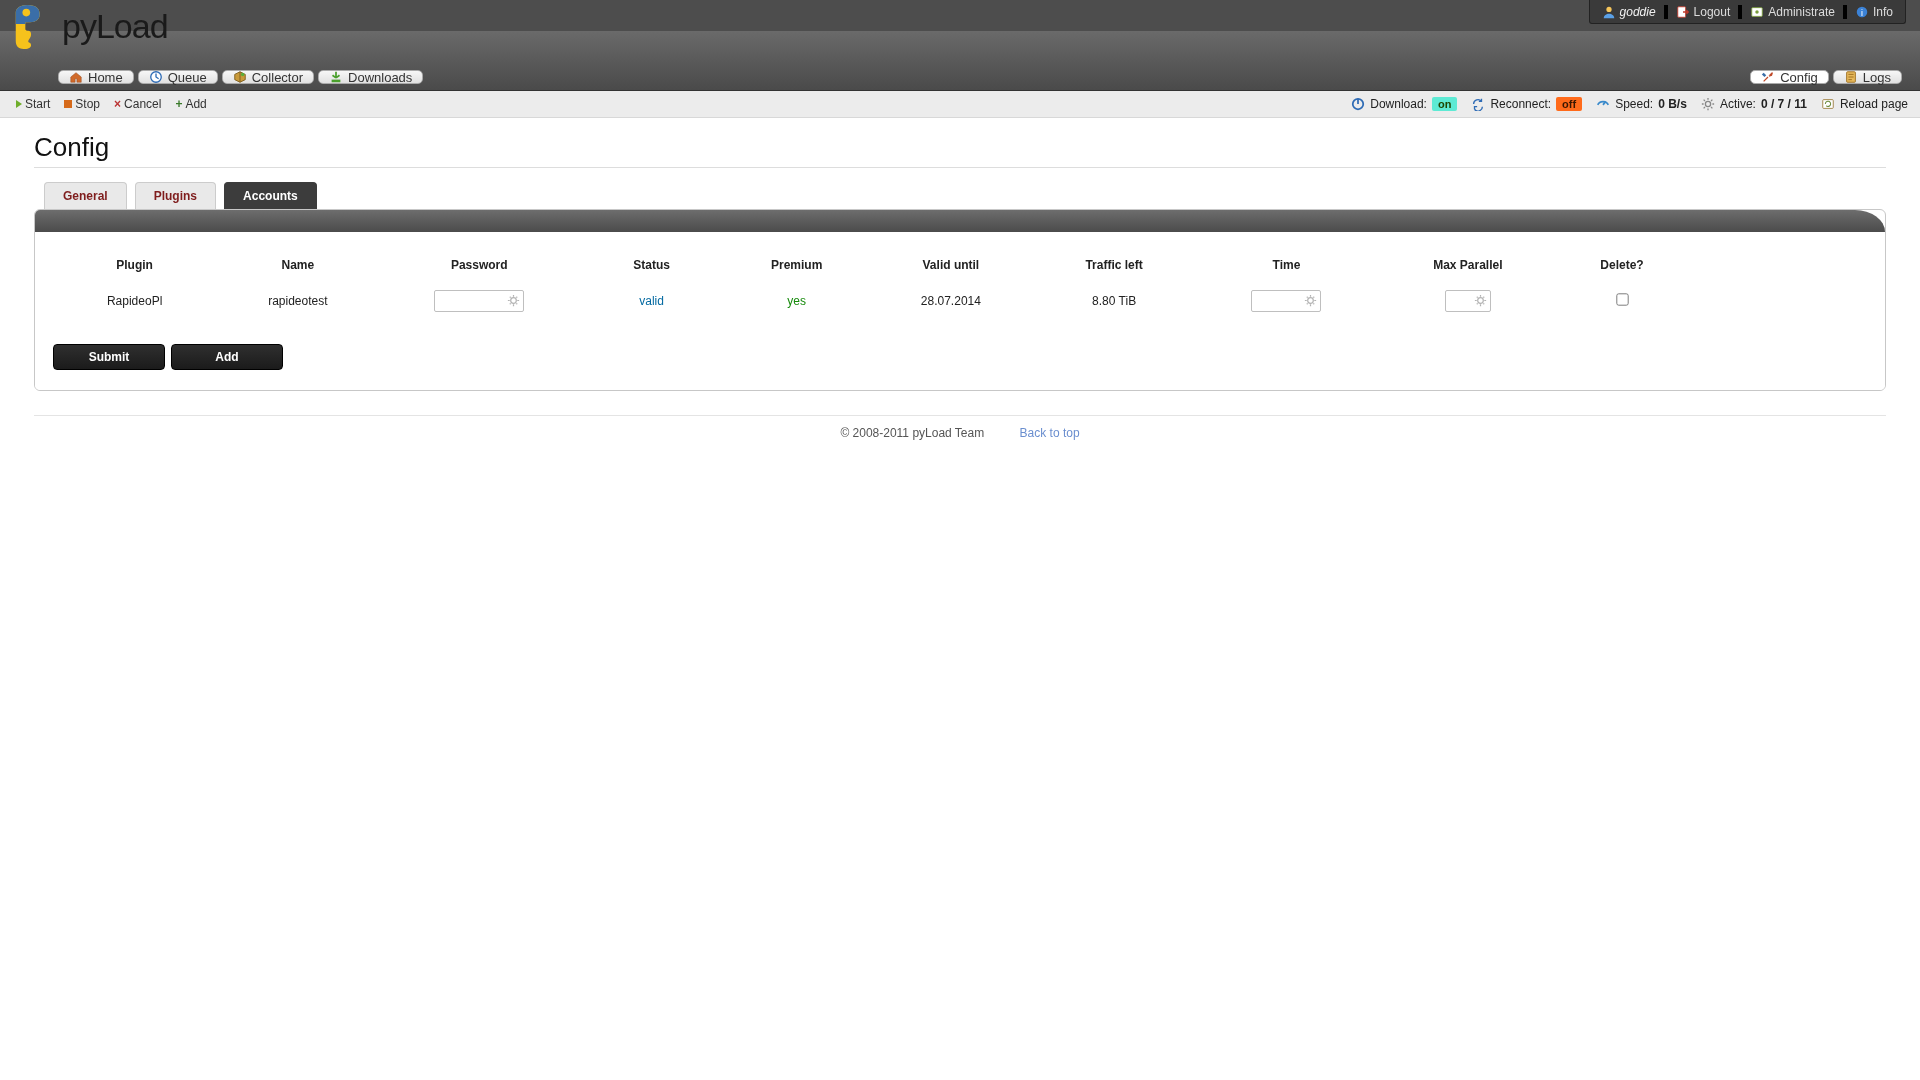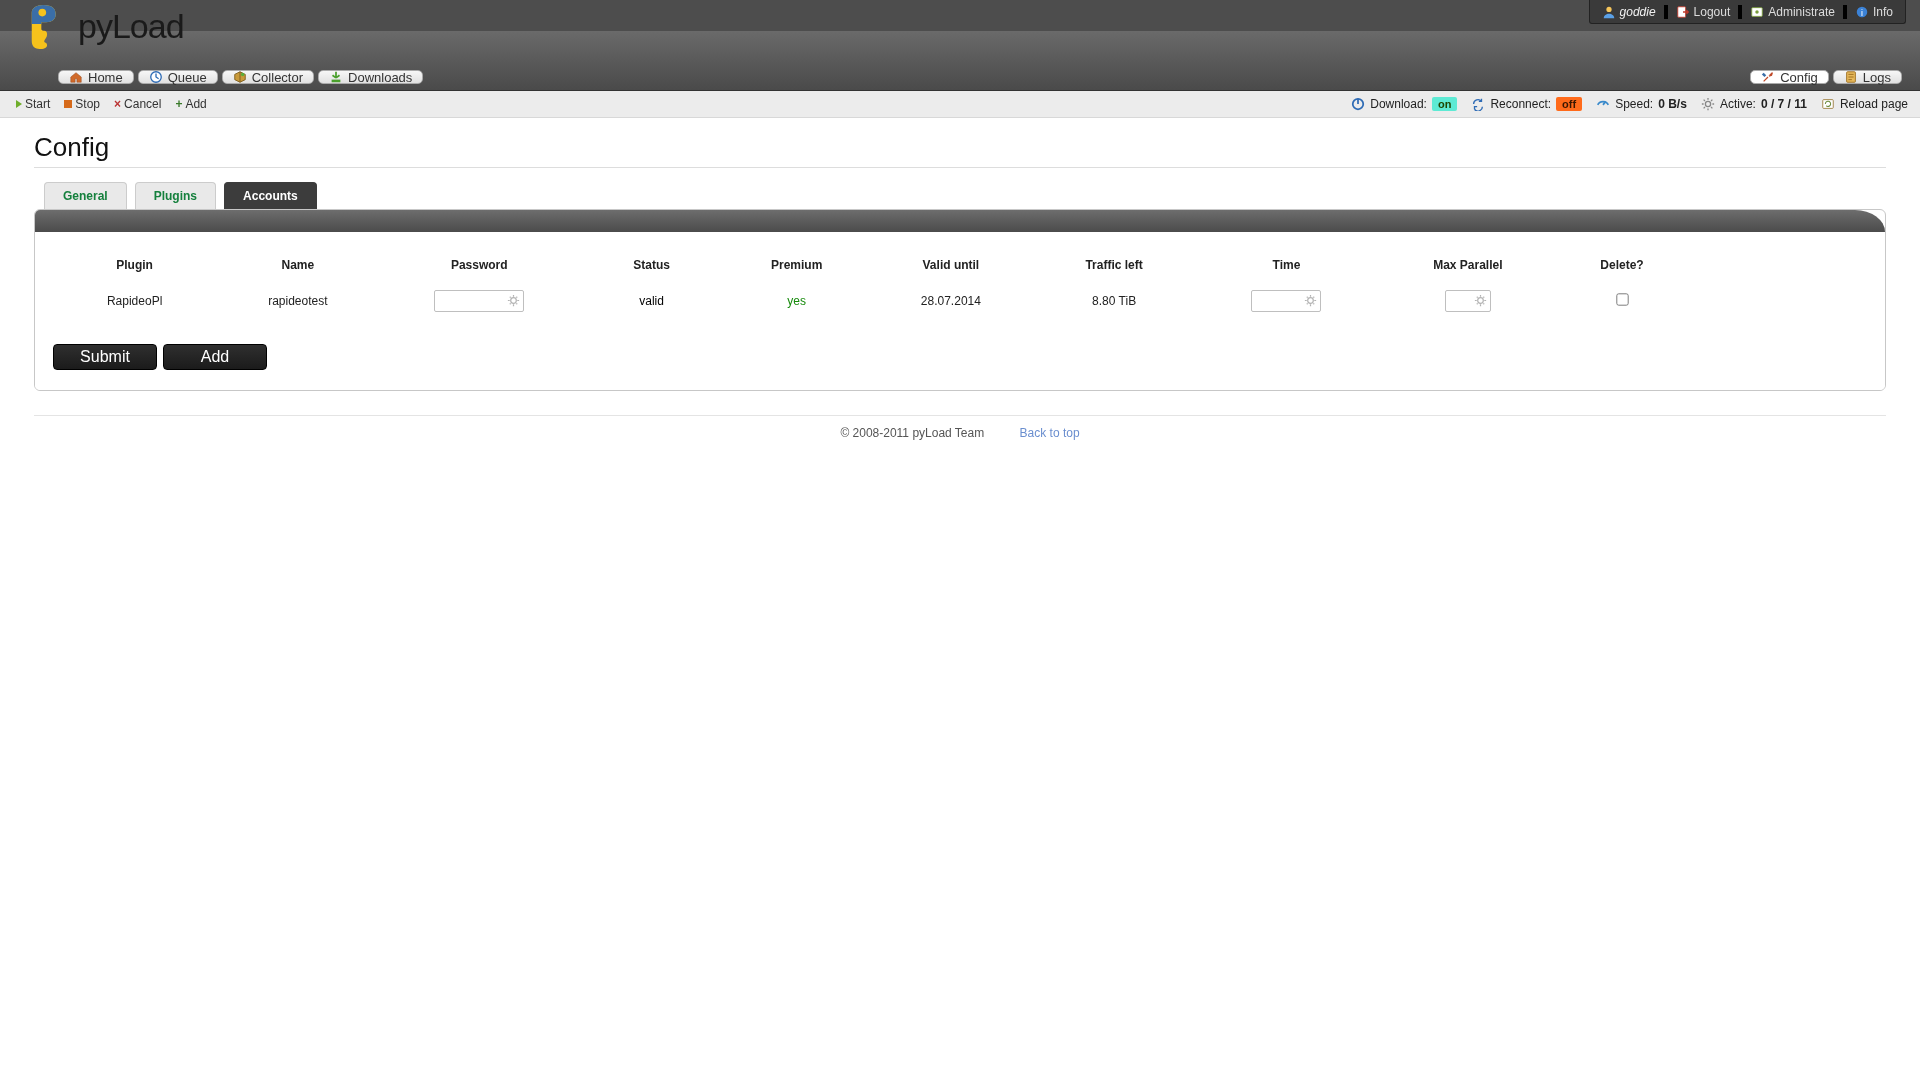--- a/index.html
+++ b/index.html
@@ -35,7 +35,7 @@
     padding:0 14px 6px 58px;
   }
   .logo {
-    position:absolute; left:26px; top:-28px; display:flex; align-items:center;
+    position:absolute; left:10px; top:-28px; display:flex; align-items:center;
     gap:6px; color:#1a1a1a; font-size:34px; font-weight:500;
   }
   .logo .mark{width:46px;height:46px;position:relative;}

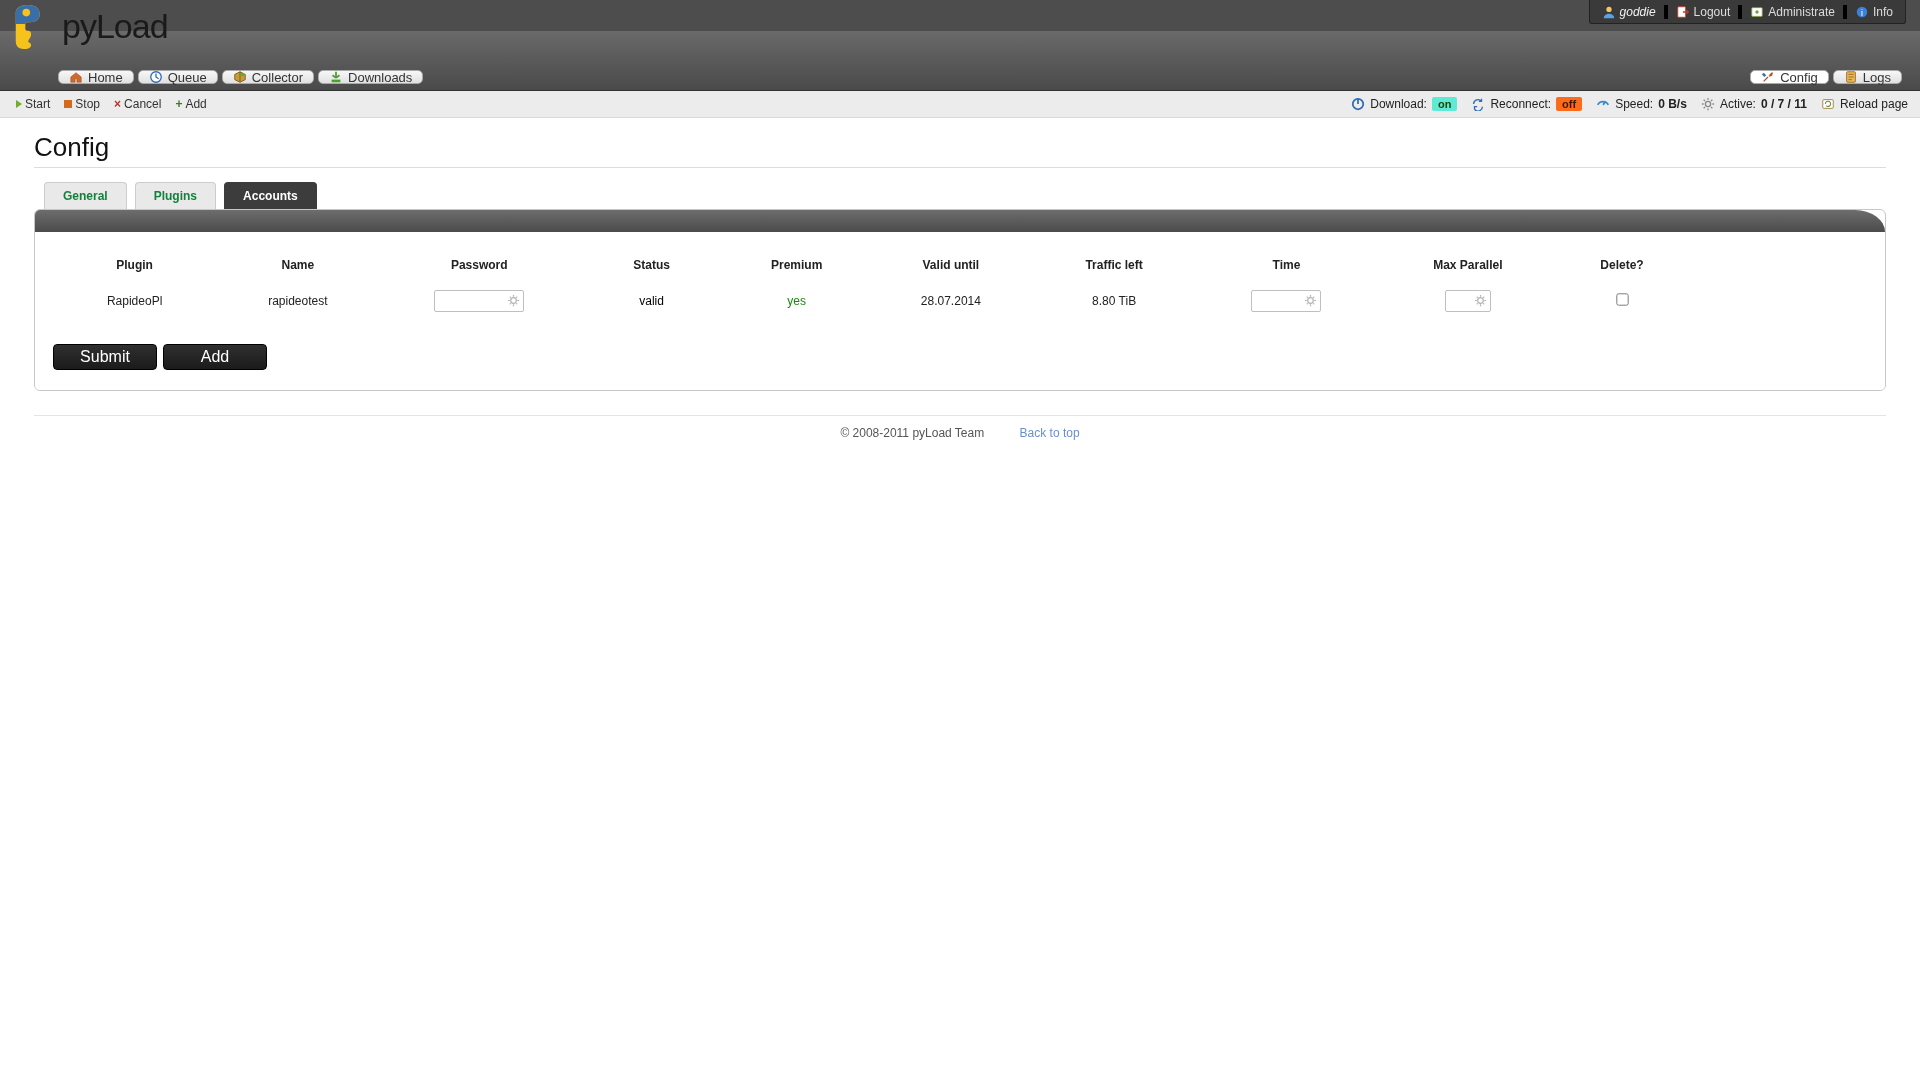--- a/index.html
+++ b/index.html
@@ -79,7 +79,7 @@
   .divider{border:none;border-top:1px solid #ddd;margin-bottom:14px;}
   
   .tabs{display:flex;gap:8px;margin-left:10px;}
-  .tab{background:#e9e9e9;border:1px solid #ccc;border-bottom:none;padding:6px 18px;border-radius:4px 4px 0 0;color:#15803d;font-size:12px;font-weight:bold;cursor:pointer;}
+  .tab{background:#e9e9e9;border:1px solid #ccc;border-bottom:none;padding:6px 18px;border-radius:4px 4px 0 0;color:#7f1d1d;font-size:12px;font-weight:bold;cursor:pointer;}
   .tab.active{background:#3c3c3c;color:#fff;border-color:#3c3c3c;}
   
   .panel{

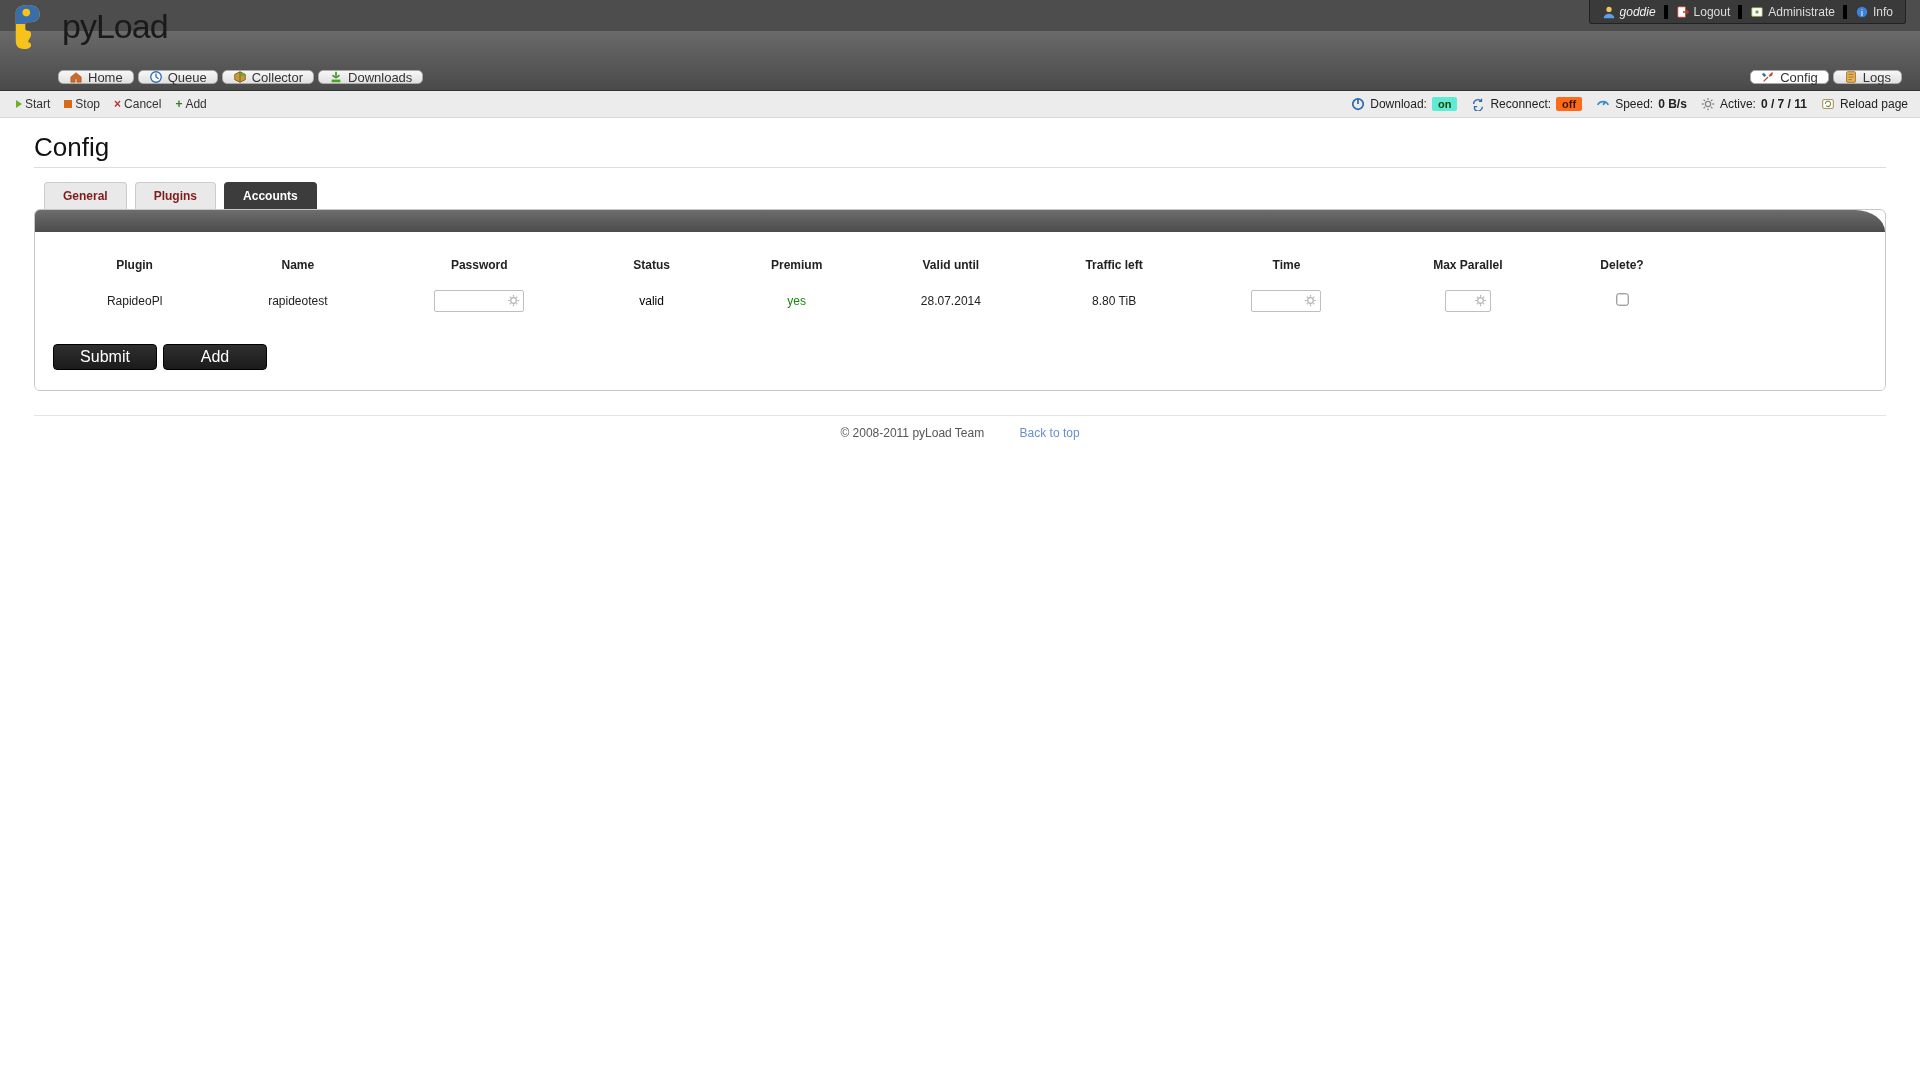--- a/index.html
+++ b/index.html
@@ -90,7 +90,7 @@
   table.accounts{width:100%;border-collapse:collapse;font-size:12px;text-align:center;}
   table.accounts th{font-weight:bold;padding:6px 4px 14px;}
   table.accounts td{padding:4px 4px;}
-  .valid{color:#000000;font-weight:500;}
+  .valid{color:#0369a1;font-weight:500;}
   .yes{color:#168a0b;font-weight:500;}
   .inputwrap{position:relative;width:90px;margin:0 auto;}
   .inputwrap input{width:100%;height:22px;border:1px solid #bfbfbf;border-radius:2px;padding:2px 20px 2px 4px;font-size:12px;background:#fff;}

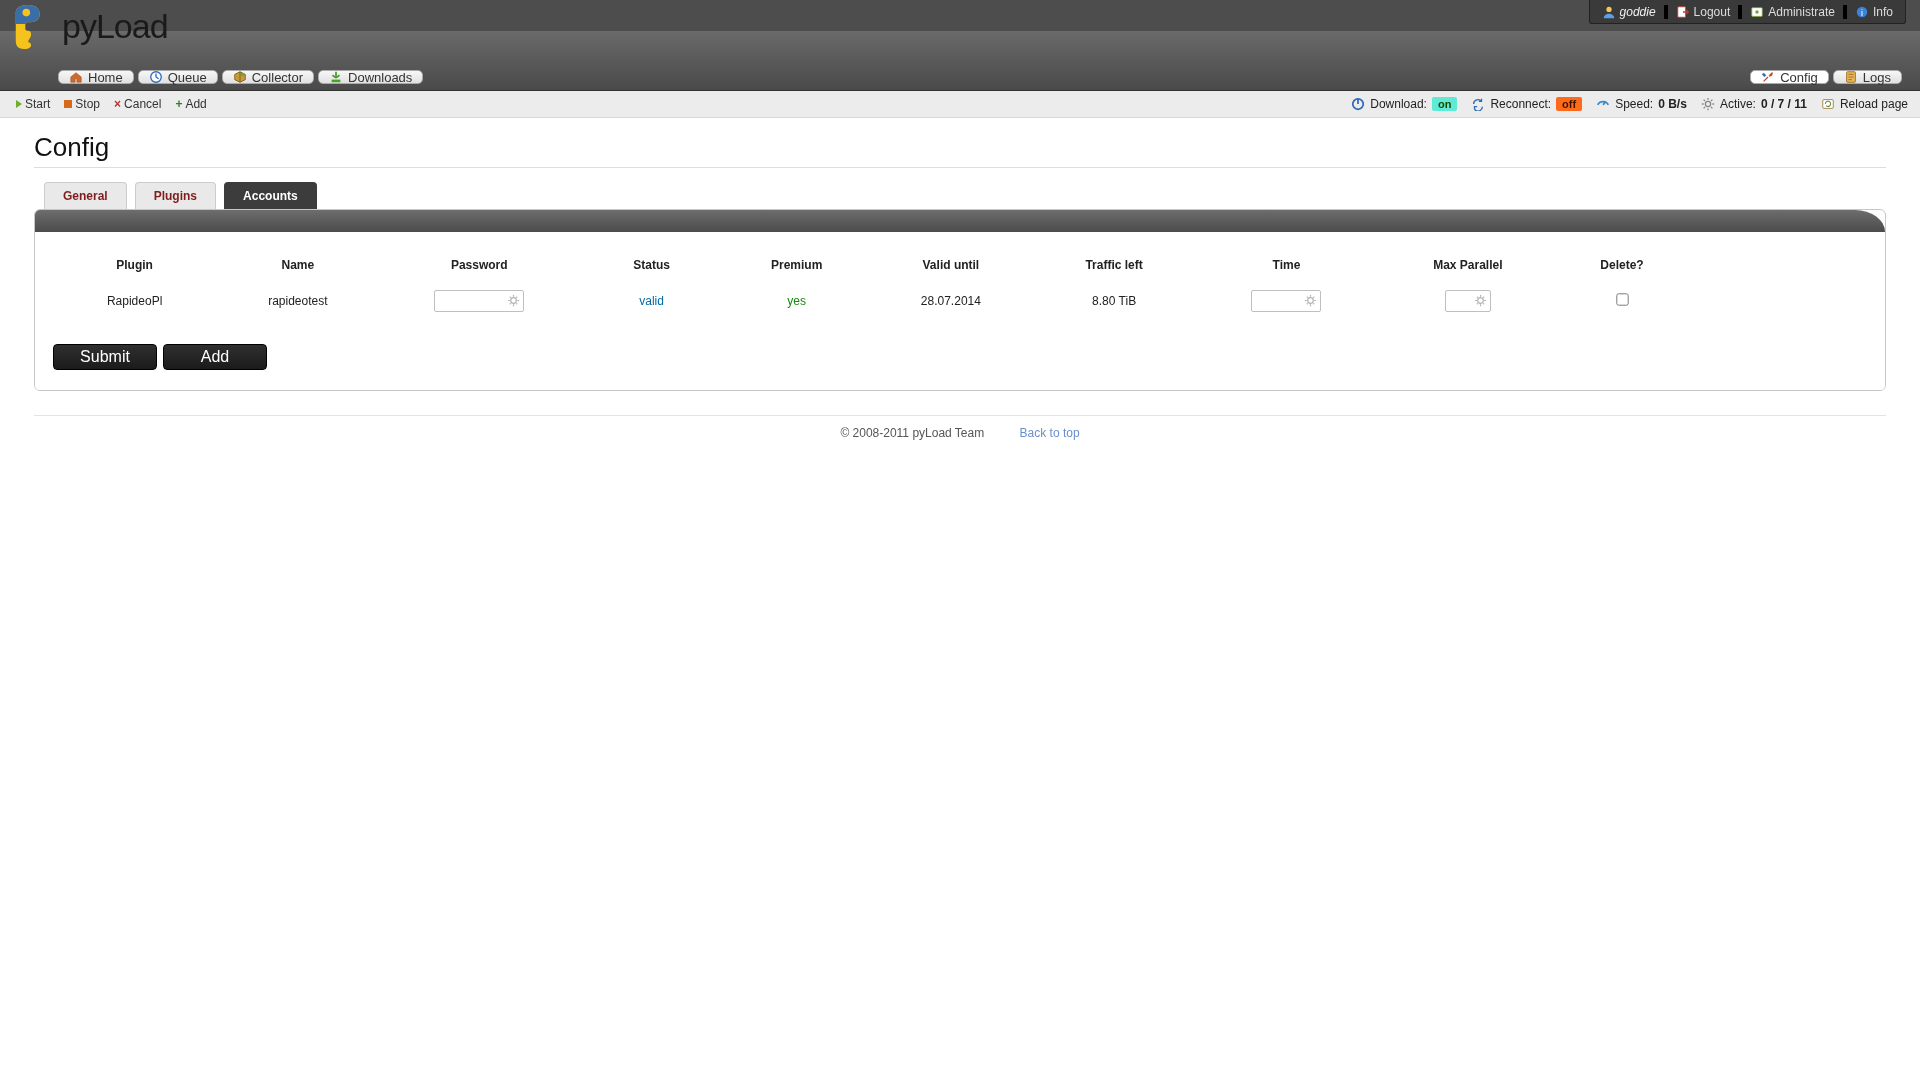--- a/index.html
+++ b/index.html
@@ -98,7 +98,7 @@
   .btnrow{display:flex;gap:6px;margin-top:28px;}
   .darkbtn{
     background:linear-gradient(#2f2f2f,#1b1b1b);color:#fff;border:1px solid #000;border-radius:4px;
-    width:104px;height:26px;font-size:16px;font-weight:normal;cursor:pointer;
+    width:112px;height:26px;font-size:12px;font-weight:bold;cursor:pointer;
   }
   
   .footer{text-align:center;color:#555;font-size:12px;padding:10px 0 30px;border-top:1px solid #e4e4e4;margin:4px 34px 0;}

